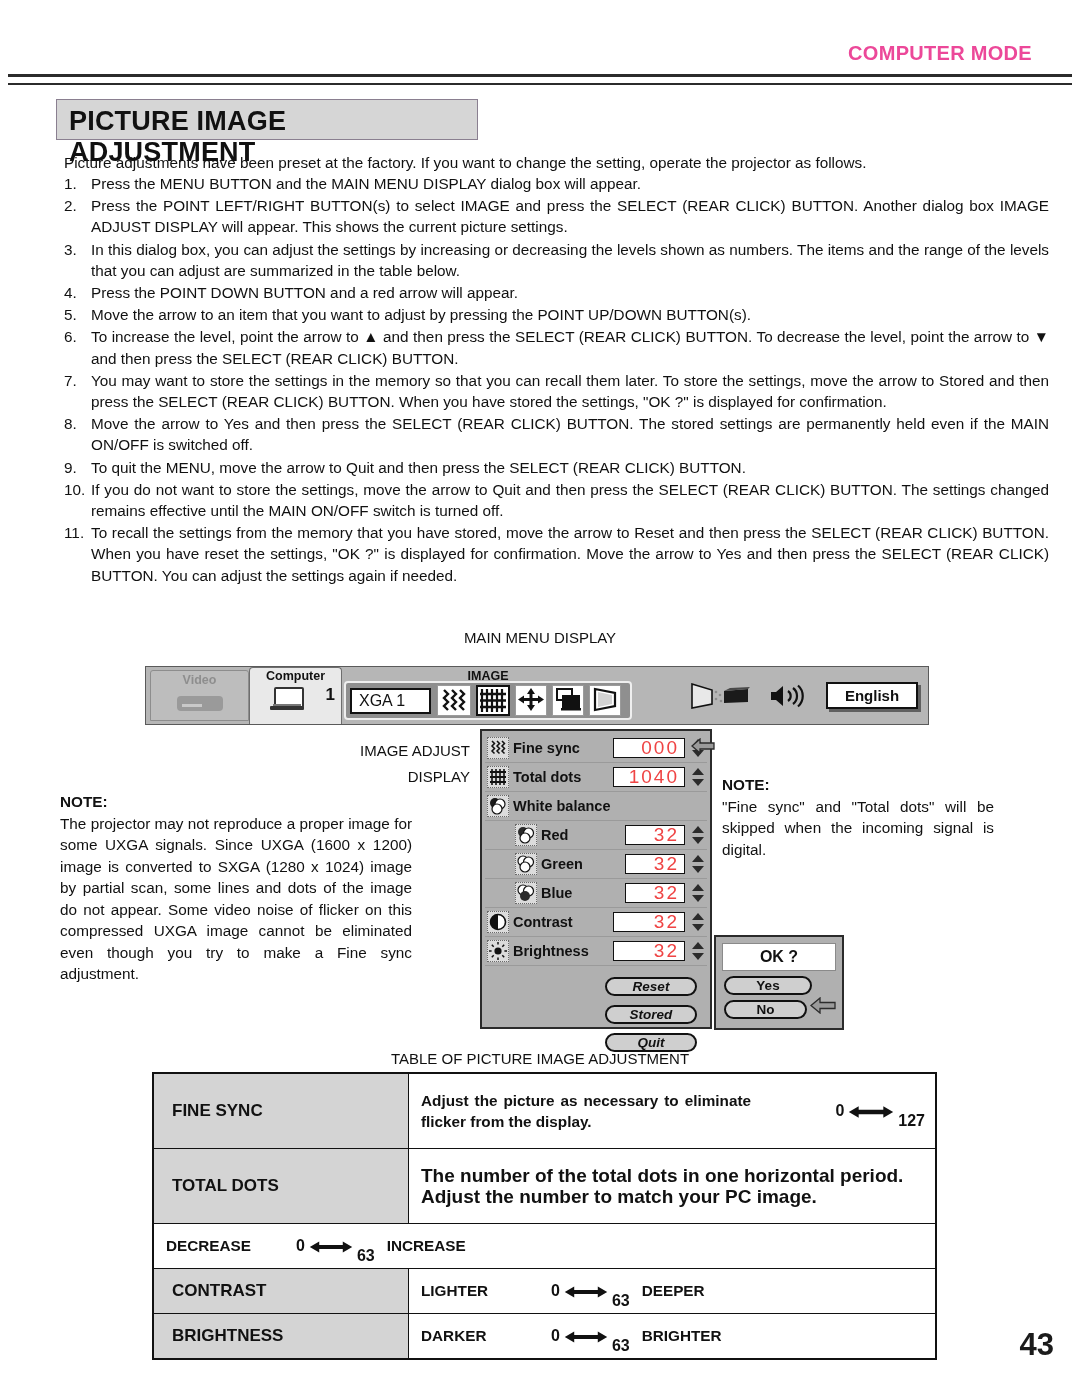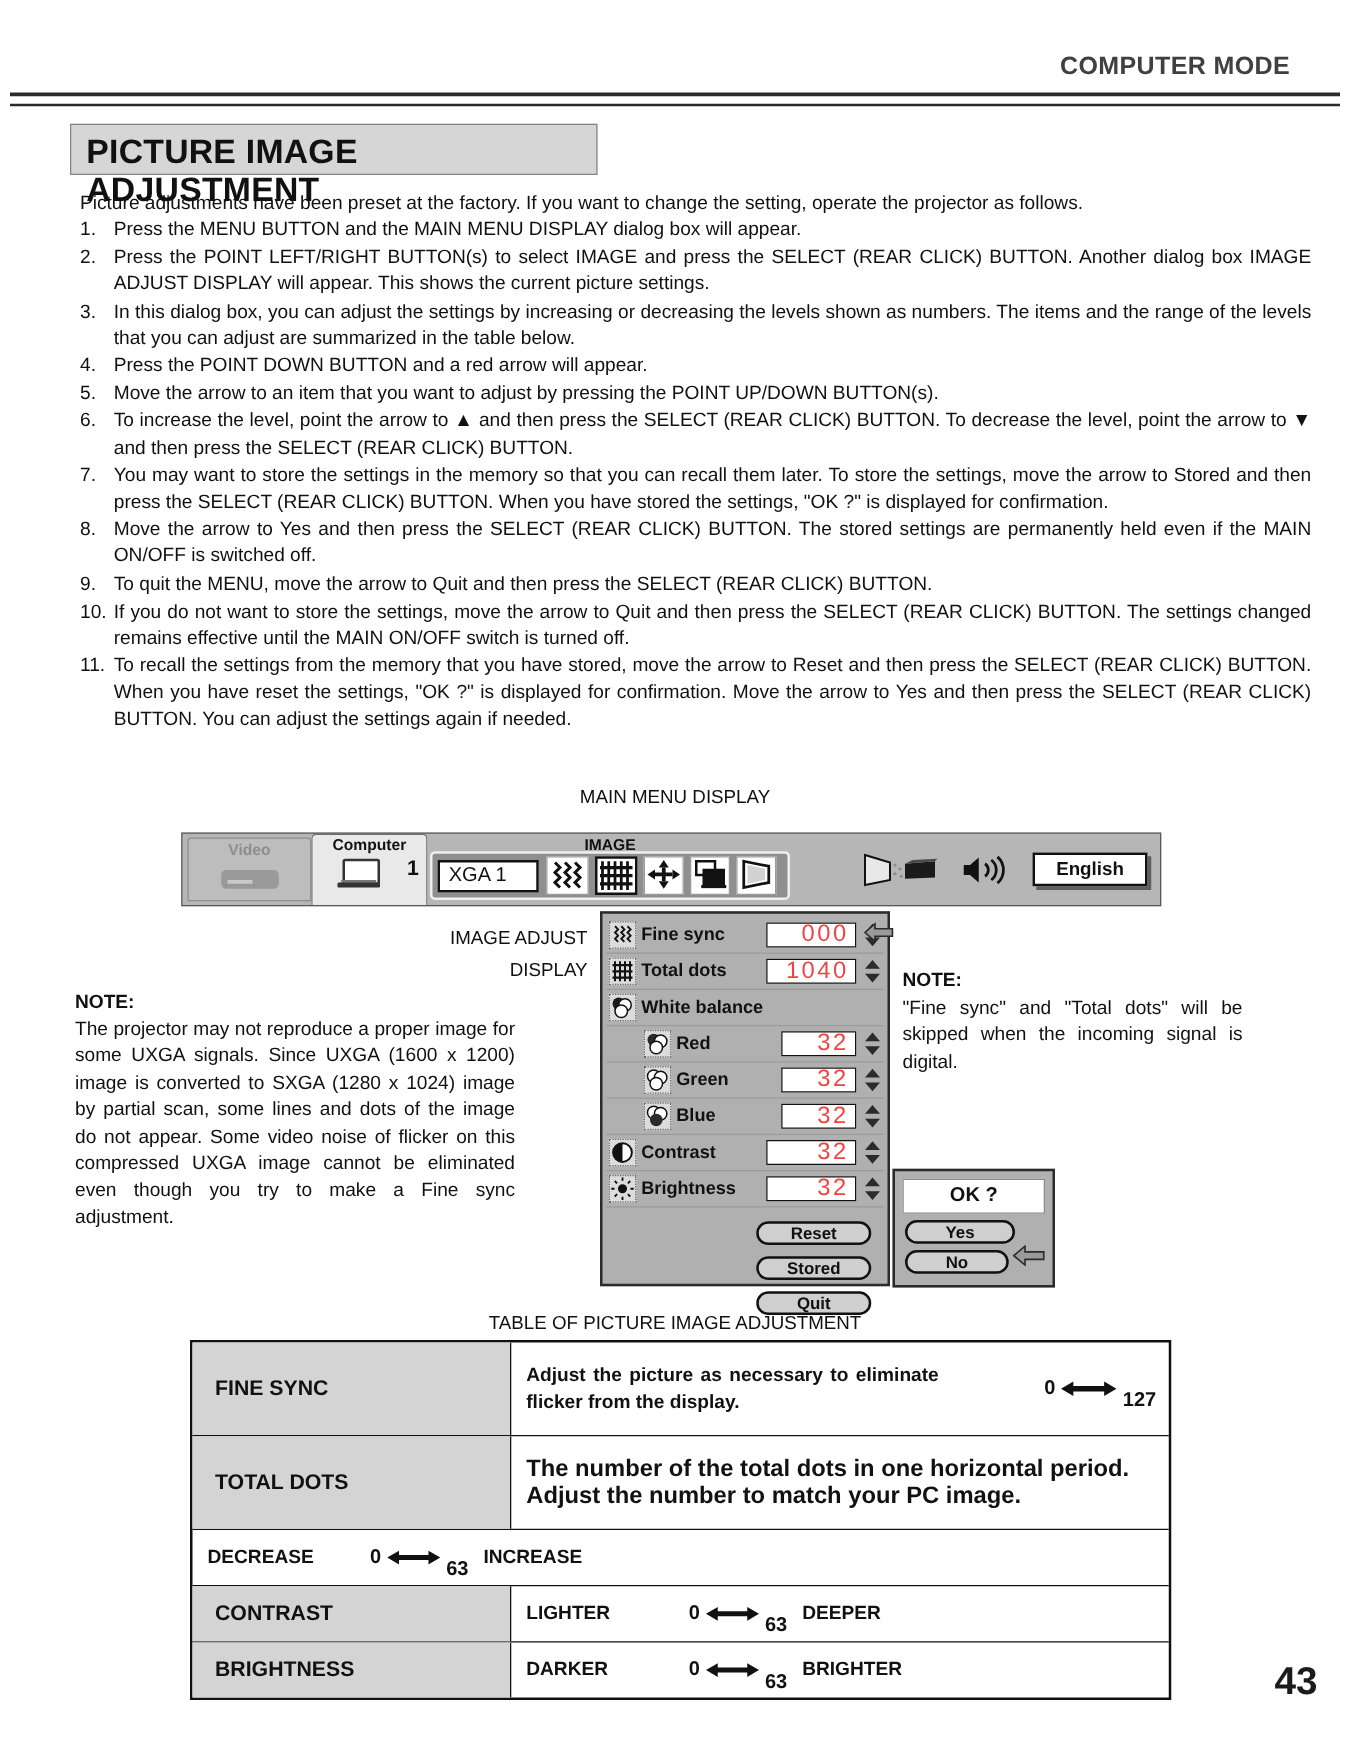--- a/index.html
+++ b/index.html
@@ -12,7 +12,7 @@
   
   #header-mode{
     position:absolute;left:0;top:42px;width:1032px;text-align:right;
-    font-size:20px;font-weight:bold;letter-spacing:.3px;color:#404040;
+    font-size:20px;font-weight:bold;letter-spacing:.3px;color:#ec4899;
   }
   #header-rule{
     position:absolute;left:8px;top:74px;width:1064px;height:6px;

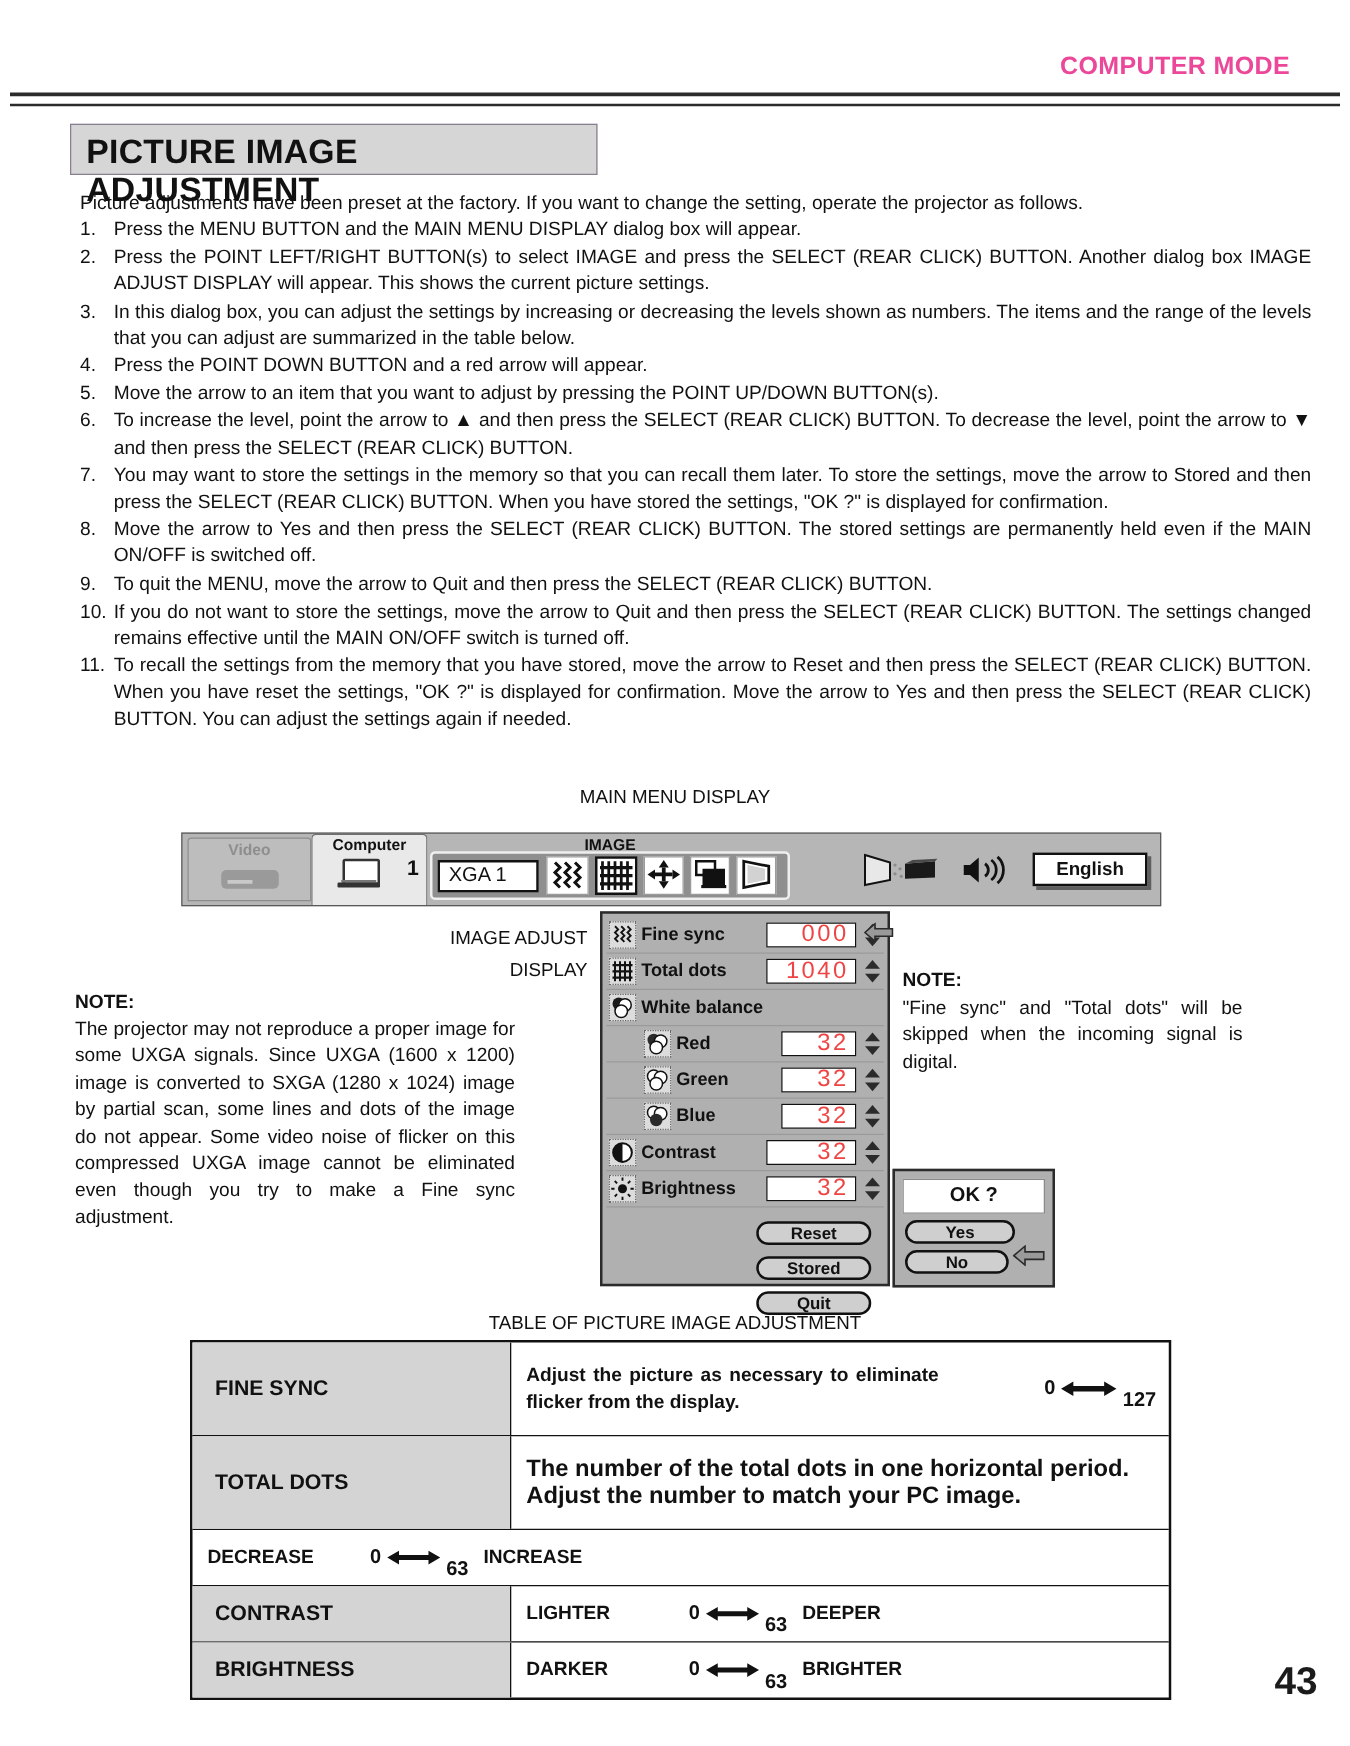--- a/index.html
+++ b/index.html
@@ -159,7 +159,7 @@
   }
   .indent{margin-left:28px;}
   .wb-head{font-size:14.5px;font-weight:bold;color:#111;}
-  .pillrow{height:24px;display:flex;justify-content:flex-end;align-items:center;padding-right:10px;}
+  .pillrow{height:24px;display:flex;justify-content:flex-end;align-items:center;padding-right:10px;font-style:italic;}
   .pill{
     width:92px;height:19px;background:#cfcfcf;border:2px solid #111;
     border-radius:10px;box-sizing:border-box;text-align:center;

